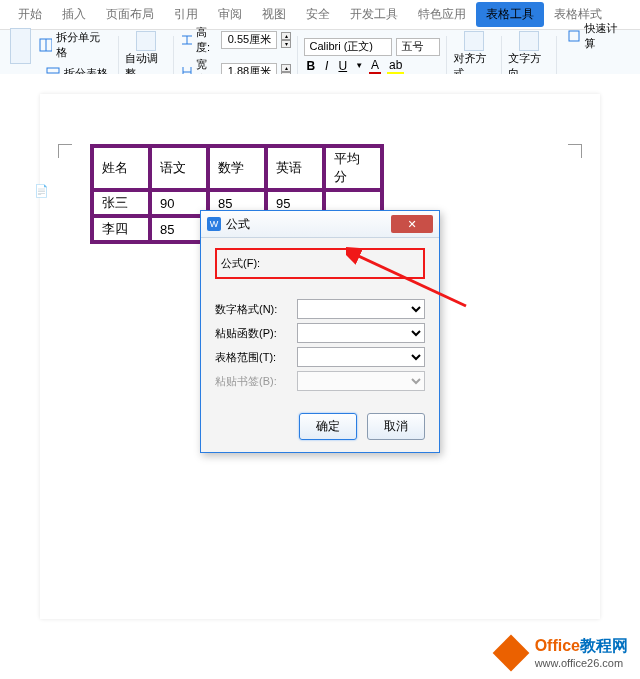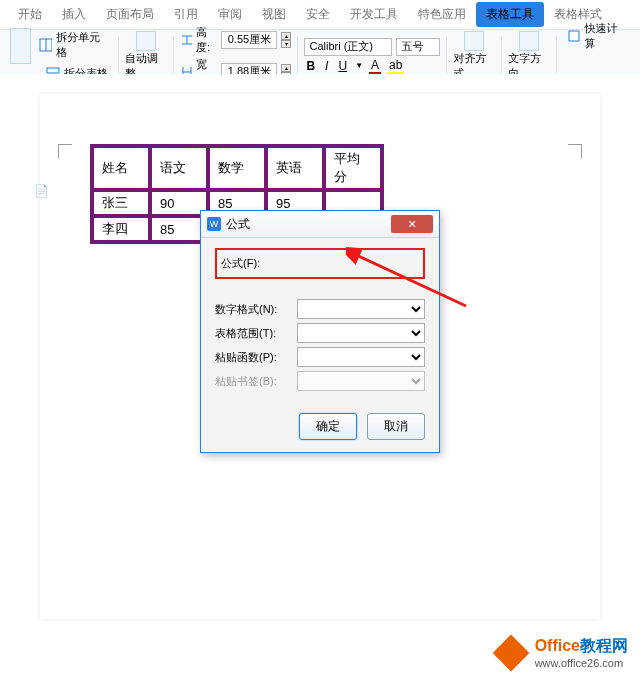--- a/index.html
+++ b/index.html
@@ -235,11 +235,11 @@
       <select class="form-select"></select>
     </div>
     <div class="form-row">
+      <label>粘贴函数(P):</label>
+      <select class="form-select"></select>
+    </div>
+    <div class="form-row">
       <label>表格范围(T):</label>
-      <select class="form-select"></select>
-    </div>
-    <div class="form-row">
-      <label>粘贴函数(P):</label>
       <select class="form-select"></select>
     </div>
     <div class="form-row">

